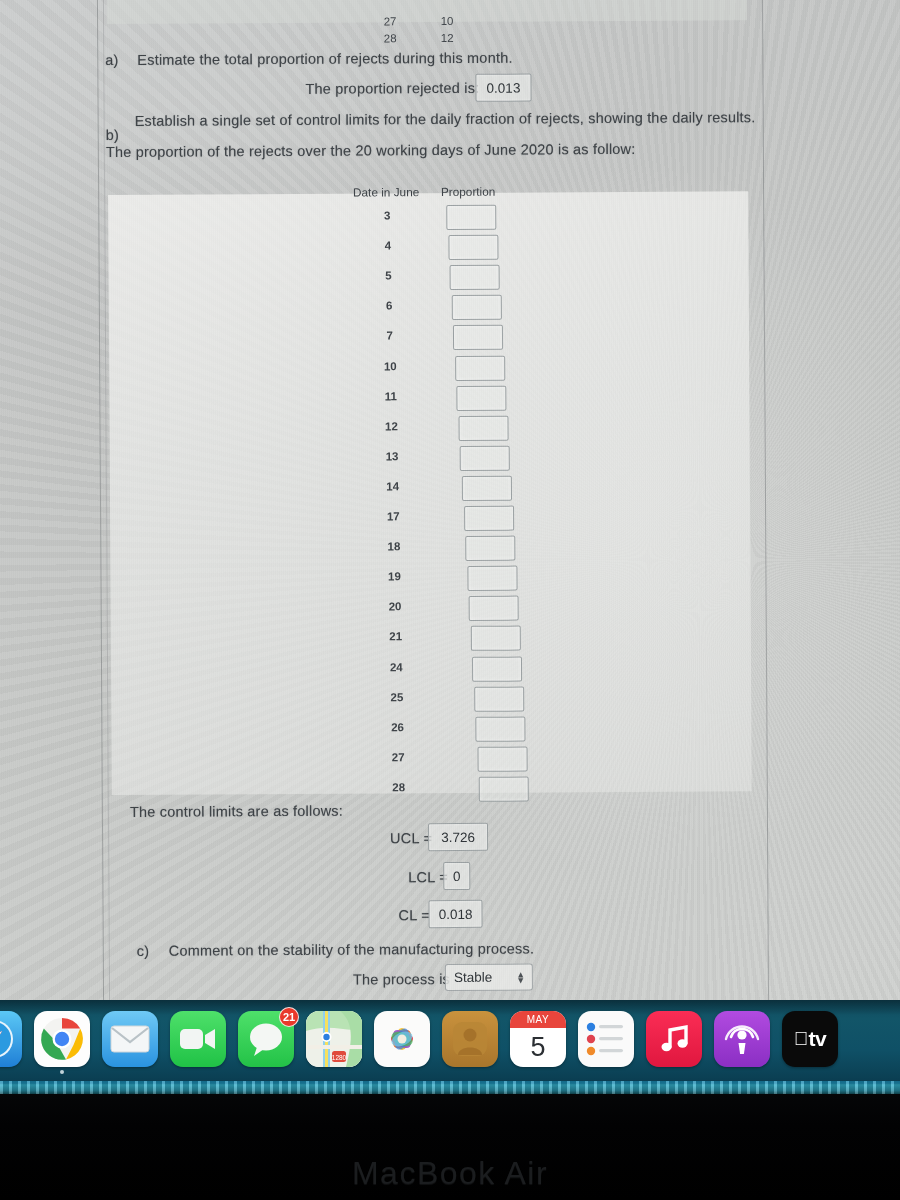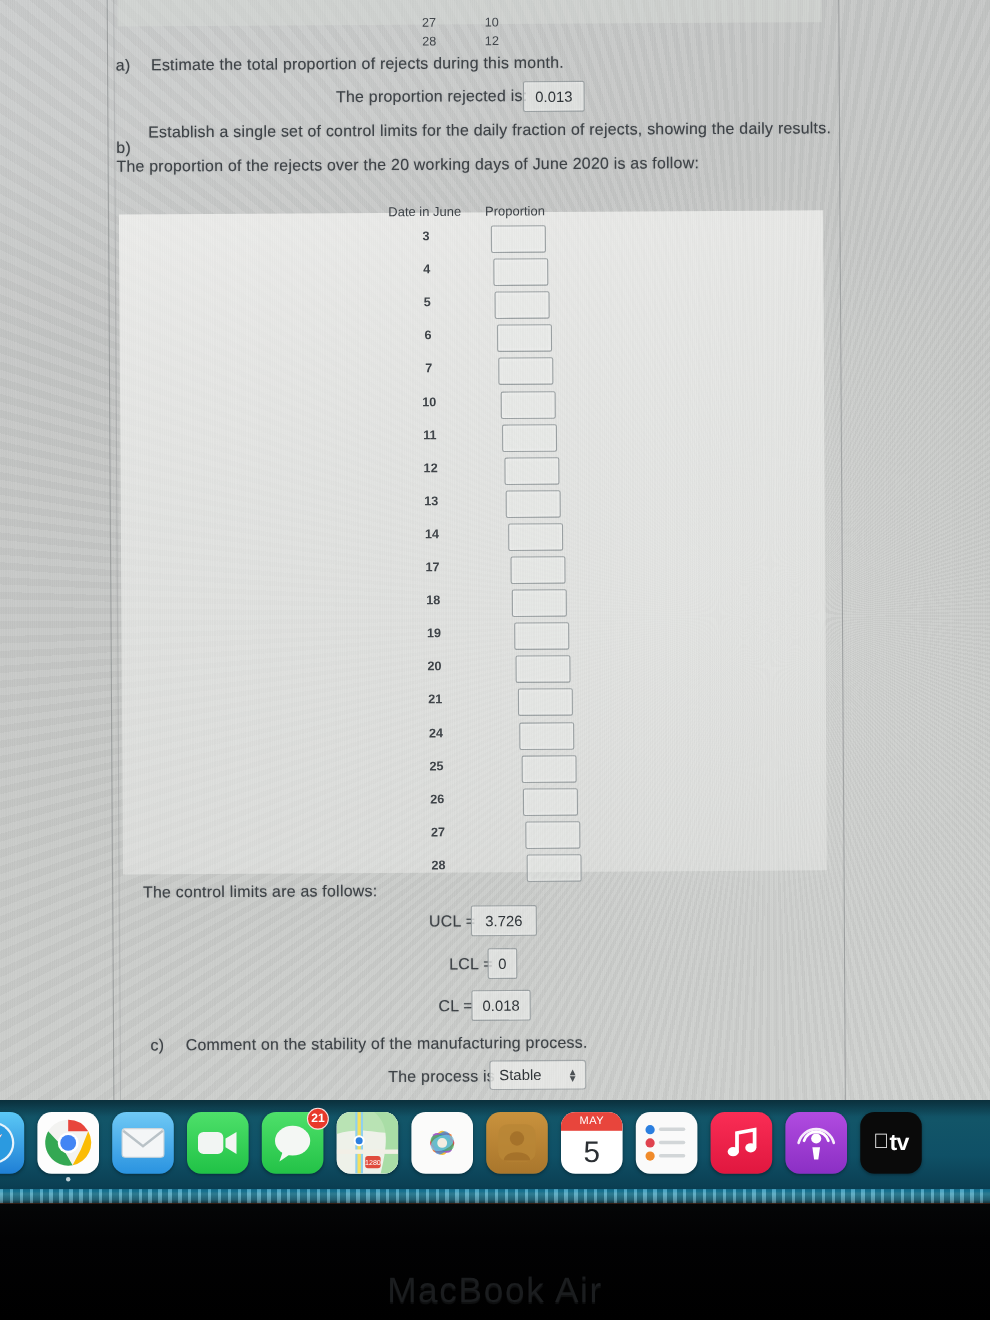--- a/index.html
+++ b/index.html
@@ -16,7 +16,7 @@
     position: relative;
     width: 900px;
     height: 1200px;
-    background: #c2410c;
+    background: #86efac;
     overflow: hidden;
   }
 

